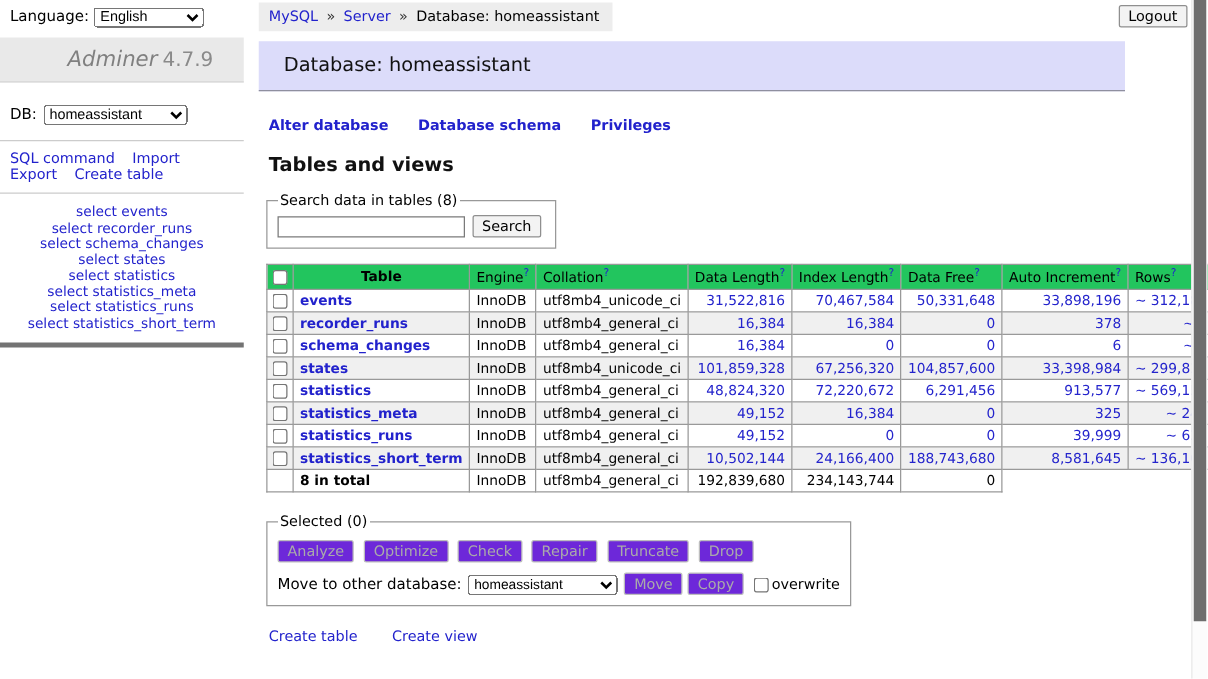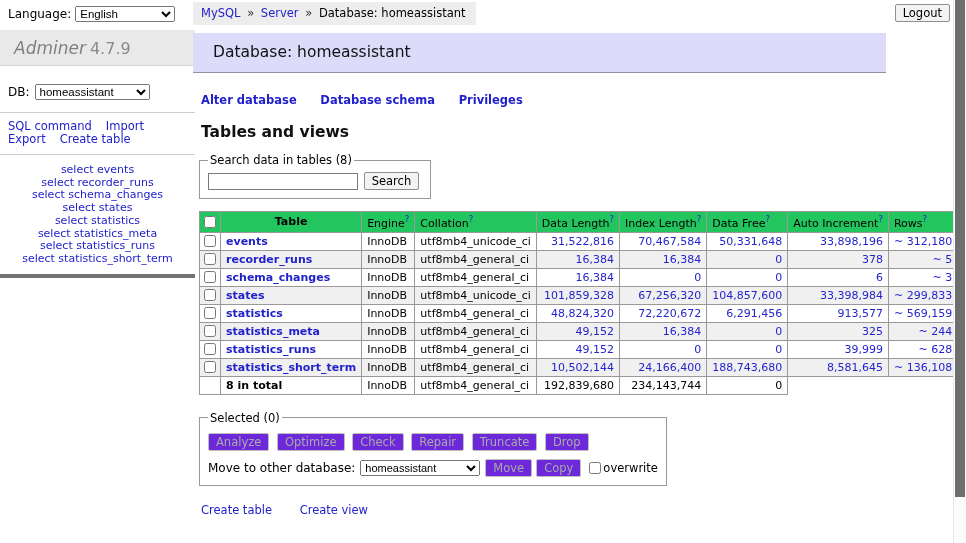--- a/index.html
+++ b/index.html
@@ -15,7 +15,7 @@
   #sidebar { position: absolute; left: 0; top: 0; width: 195px; }
   .lang-row { padding: 6px 0 6px 8px; height: 30px; }
   .lang-row label { margin-right: 4px; }
-  .lang-row select { width: 100px; font-size: 11.5px; }
+  .lang-row select { width: 88px; font-size: 11.5px; }
   .brand-bar {
     background: #e9e9e9; border-bottom: 1px solid #d5d5d5;
     padding: 8px 14px; height: 36px;

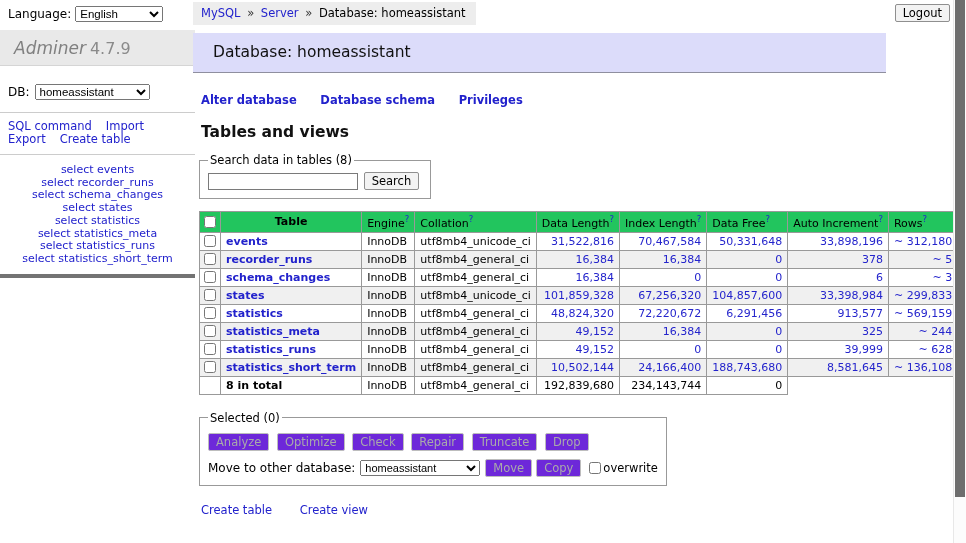--- a/index.html
+++ b/index.html
@@ -31,7 +31,7 @@
   .table-links a { display: block; line-height: 12.7px; }
 
   
-  #content { position: absolute; left: 193px; top: 0; width: 700px; }
+  #content { position: absolute; left: 207px; top: 0; width: 700px; }
   #breadcrumb {
     display: inline-block; background: #ededed; padding: 4px 10px 5px 8px;
     font-size: 11.5px; margin-top: 2px; white-space: nowrap;

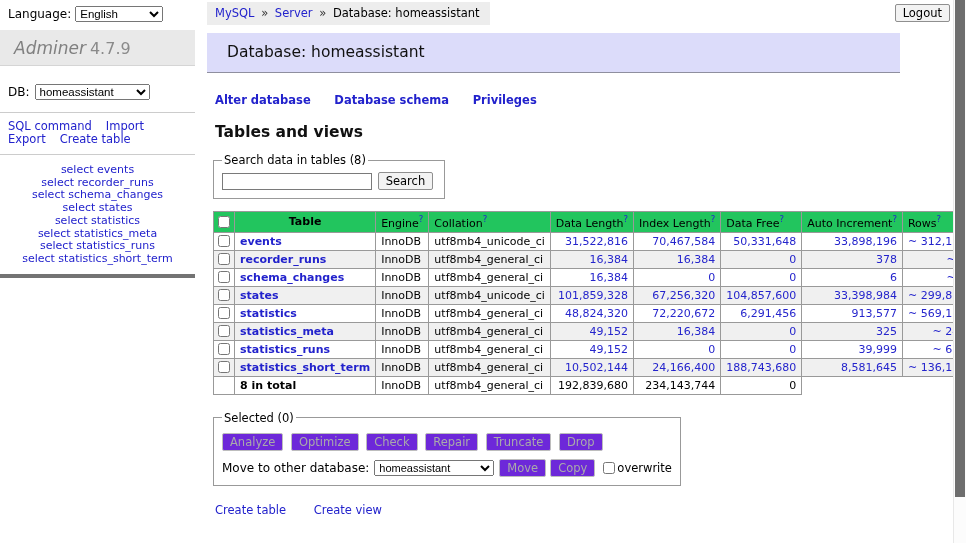--- a/index.html
+++ b/index.html
@@ -20,7 +20,7 @@
     background: #e9e9e9; border-bottom: 1px solid #d5d5d5;
     padding: 8px 14px; height: 36px;
   }
-  .brand-name { font-style: italic; color: #808080; font-size: 17px; }
+  .brand-name { font-style: italic; color: #808080; font-size: 17px; margin-left: 40px; }
   .brand-version { color: #8a8a8a; font-size: 16px; margin-left: 4px; }
   .db-row { padding: 18px 8px 12px 8px; border-bottom: 1px solid #ccc; }
   .db-row label { margin-right: 5px; }

